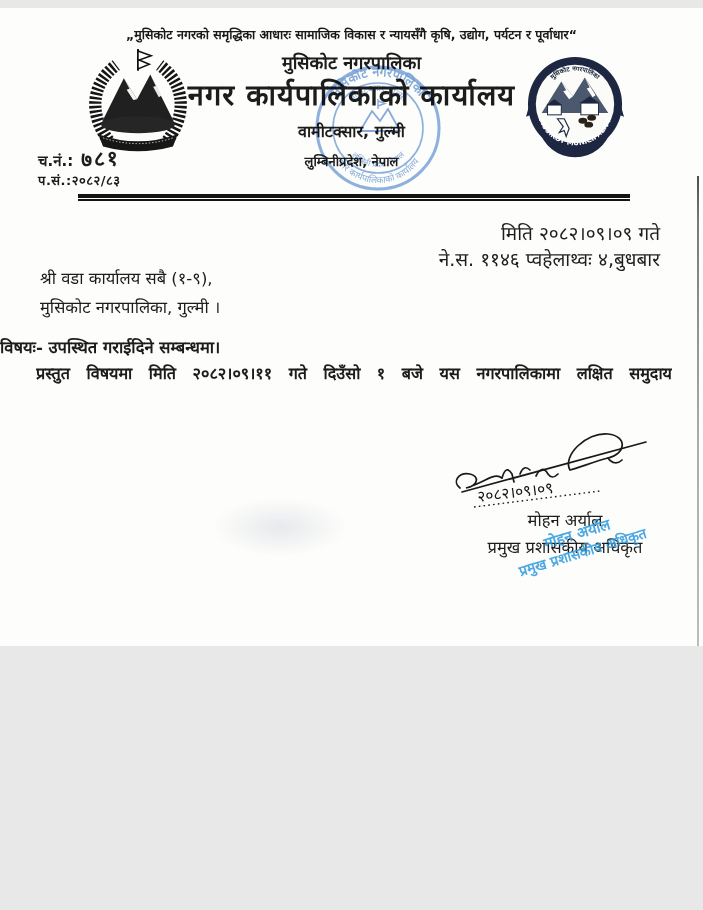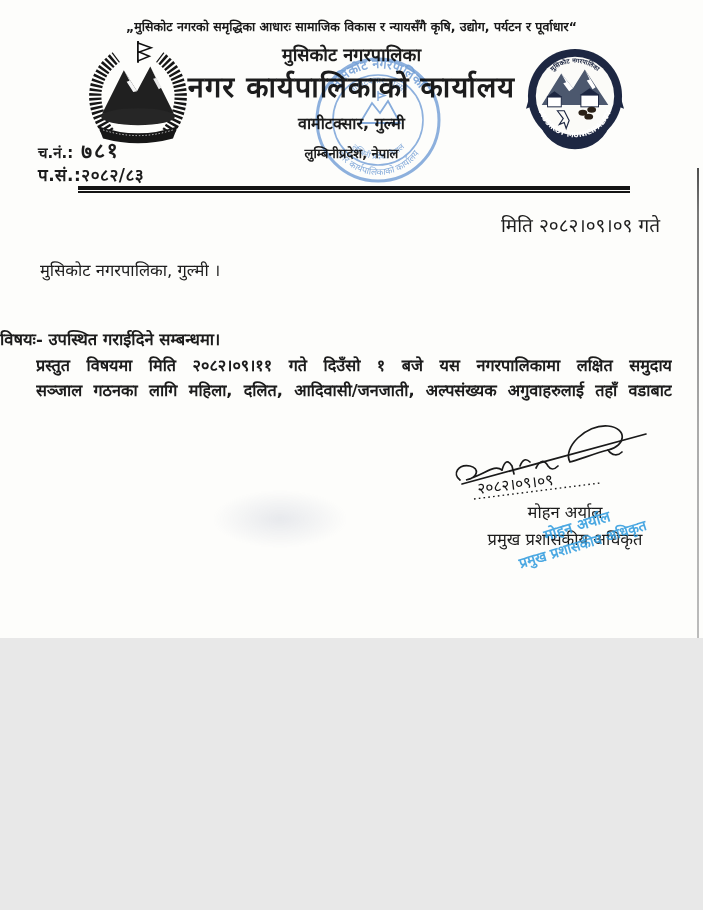--- a/index.html
+++ b/index.html
@@ -6,7 +6,7 @@
   .page{
     position:relative;
     width:703px;height:638px;
-    margin:0 auto;
+    margin:8px auto;
     background:#fdfdfb;
     overflow:hidden;
     font-family:"DejaVu Sans","Liberation Sans",sans-serif;

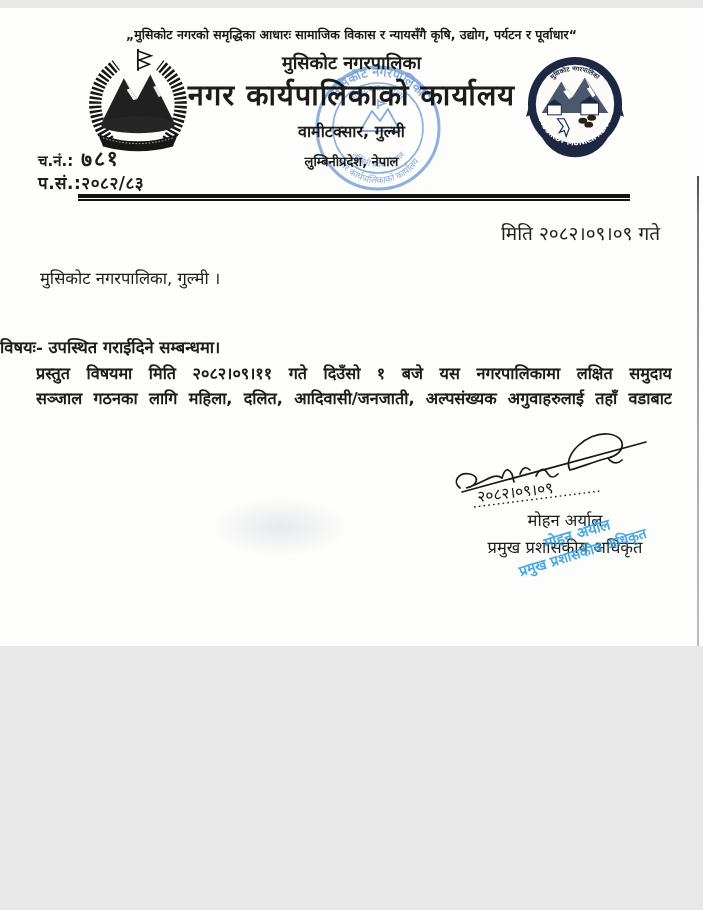--- a/index.html
+++ b/index.html
@@ -48,7 +48,7 @@
     display:inline-block;font-size:21px;font-weight:bold;
     margin-left:8px;transform:rotate(-3deg);letter-spacing:2px;
   }
-  .ref-patra{left:38px;top:163px;font-size:17px;font-weight:bold;letter-spacing:.5px;text-align:center;}
+  .ref-patra{left:38px;top:163px;font-size:13px;font-weight:bold;letter-spacing:.5px;text-align:center;}
 
   .divider{
     left:78px;top:186px;width:552px;height:7px;

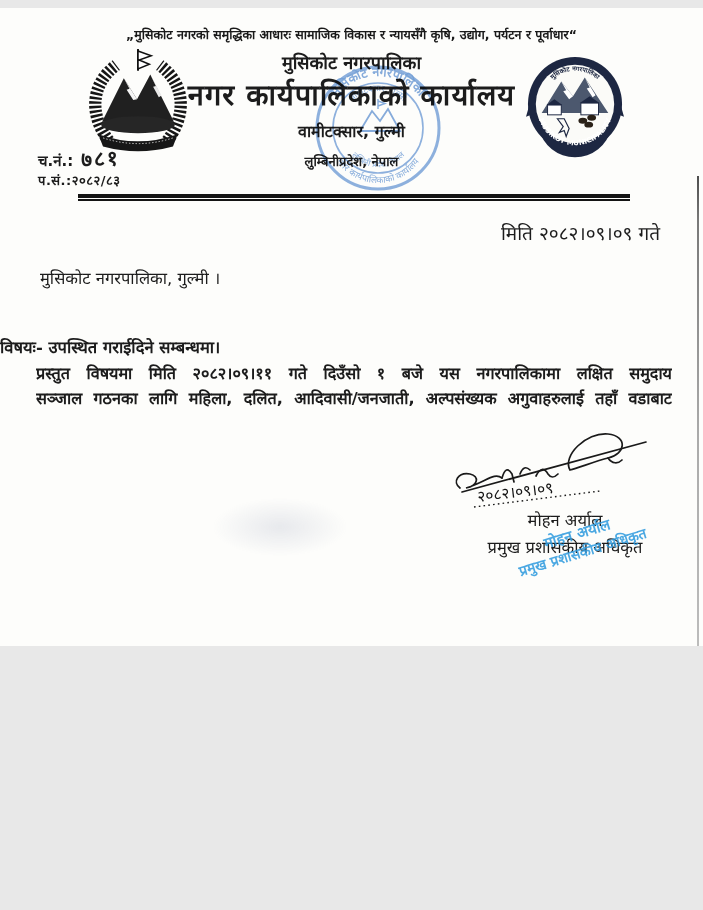--- a/index.html
+++ b/index.html
@@ -198,6 +198,7 @@
 
   <div class="abs date-block">
     <div class="nowrap">मिति २०८२।०९।०९ गते</div>
+    <div class="nowrap">ने.स. ११४६ प्वहेलाथ्वः ४,बुधबार</div>
   </div>
 
   <div class="abs recipient">

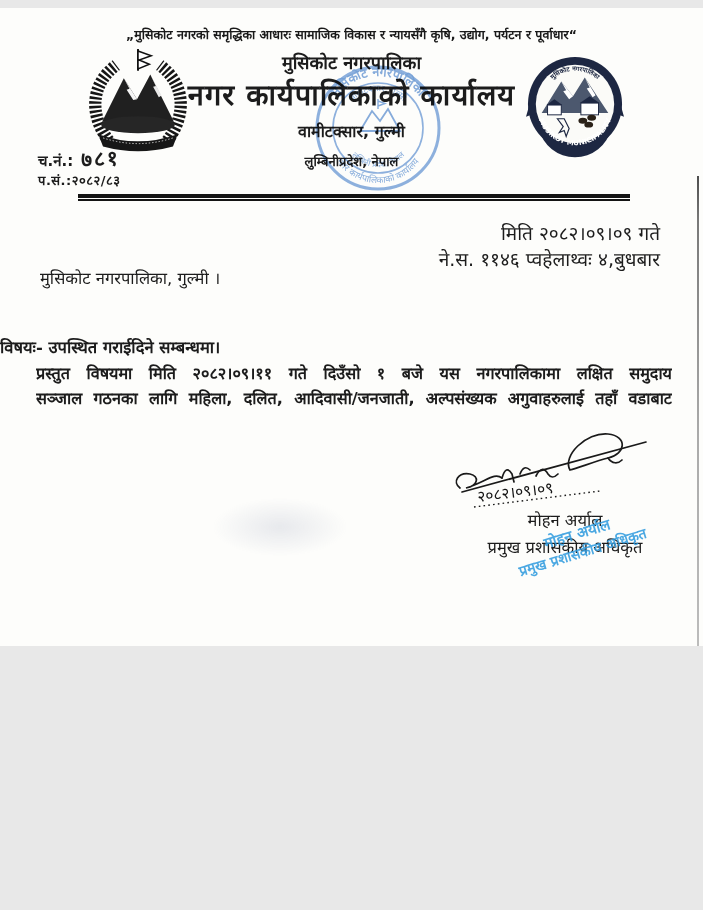--- a/index.html
+++ b/index.html
@@ -202,6 +202,7 @@
   </div>
 
   <div class="abs recipient">
+    <div class="nowrap">श्री वडा कार्यालय सबै (१-९),</div>
     <div class="nowrap">मुसिकोट नगरपालिका, गुल्मी ।</div>
   </div>
 

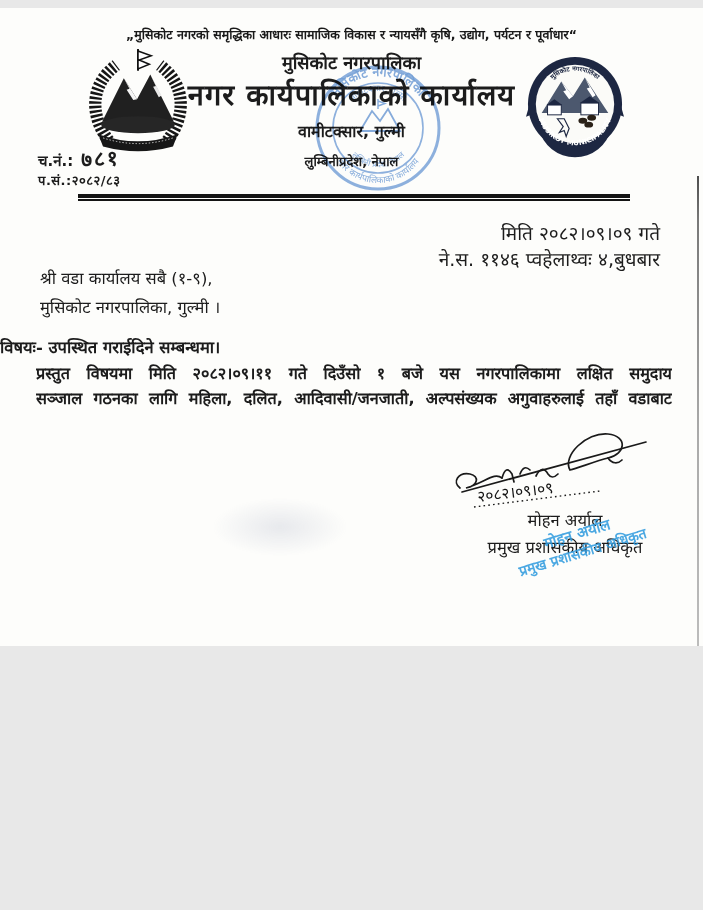--- a/index.html
+++ b/index.html
@@ -210,7 +210,6 @@
 
   <div class="abs body-par">
     <div class="body-line justify">प्रस्तुत विषयमा मिति २०८२।०९।११ गते दिउँसो १ बजे यस नगरपालिकामा लक्षित समुदाय</div>
-    <div class="body-line justify">सञ्जाल गठनका लागि महिला, दलित, आदिवासी/जनजाती, अल्पसंख्यक अगुवाहरुलाई तहाँ वडाबाट</div>
   </div>
 
   <div class="abs smudge"></div>

